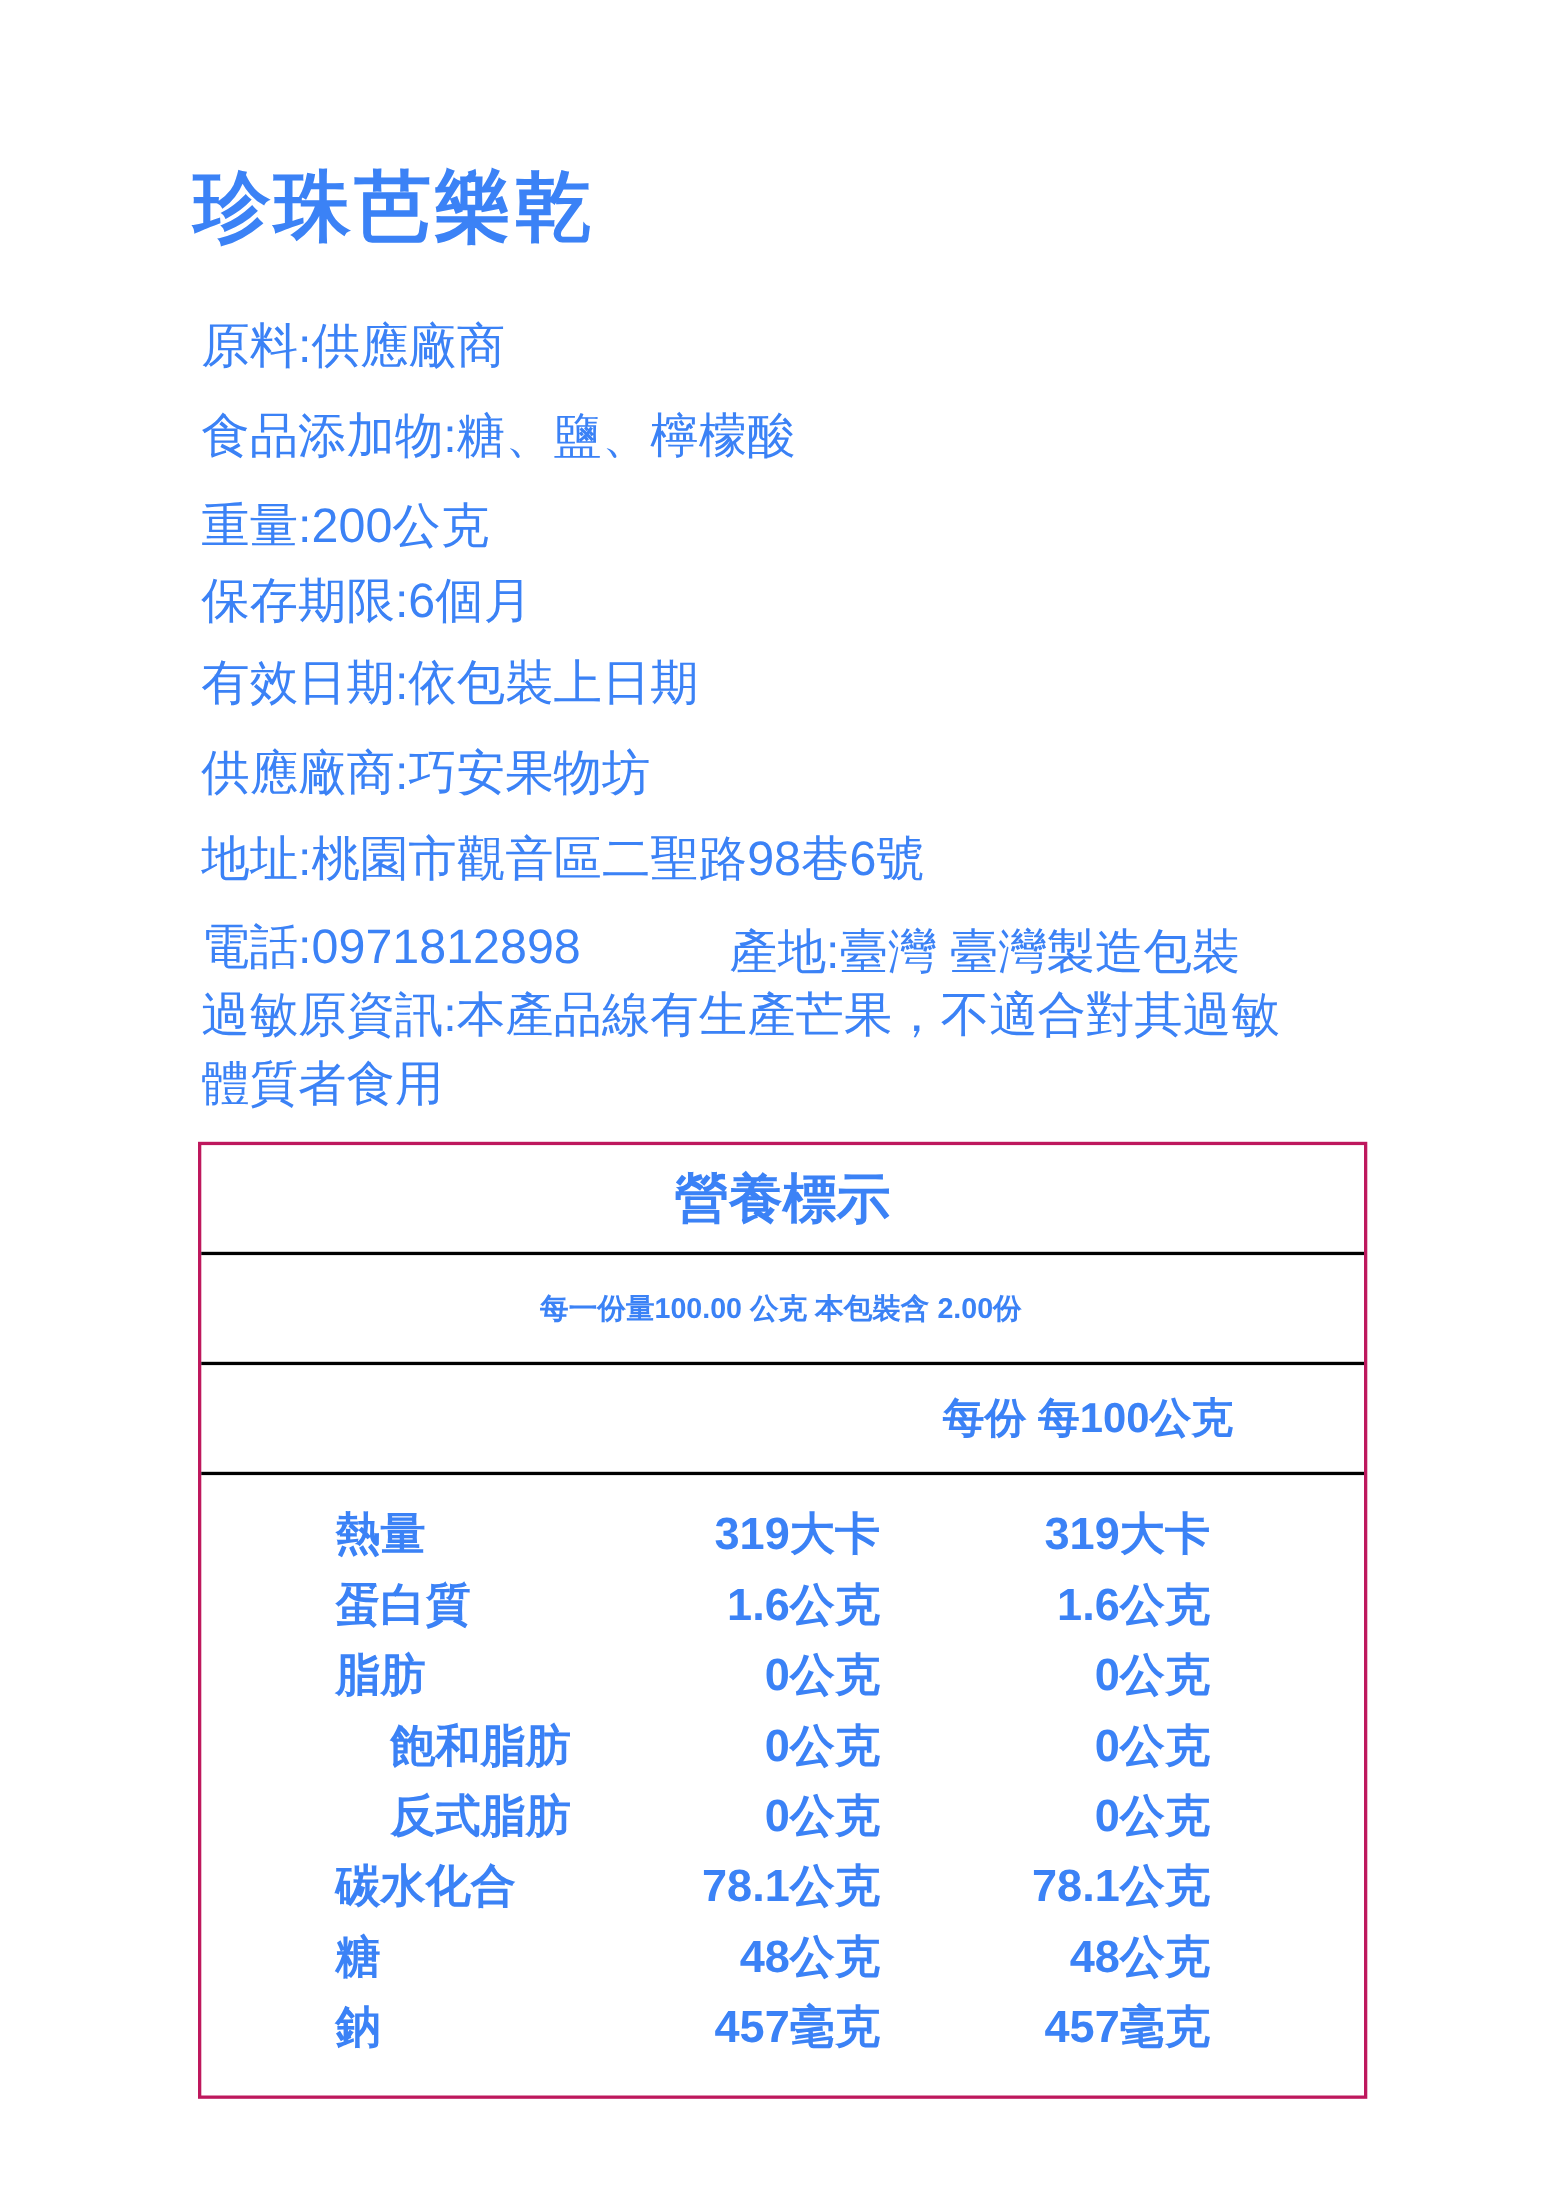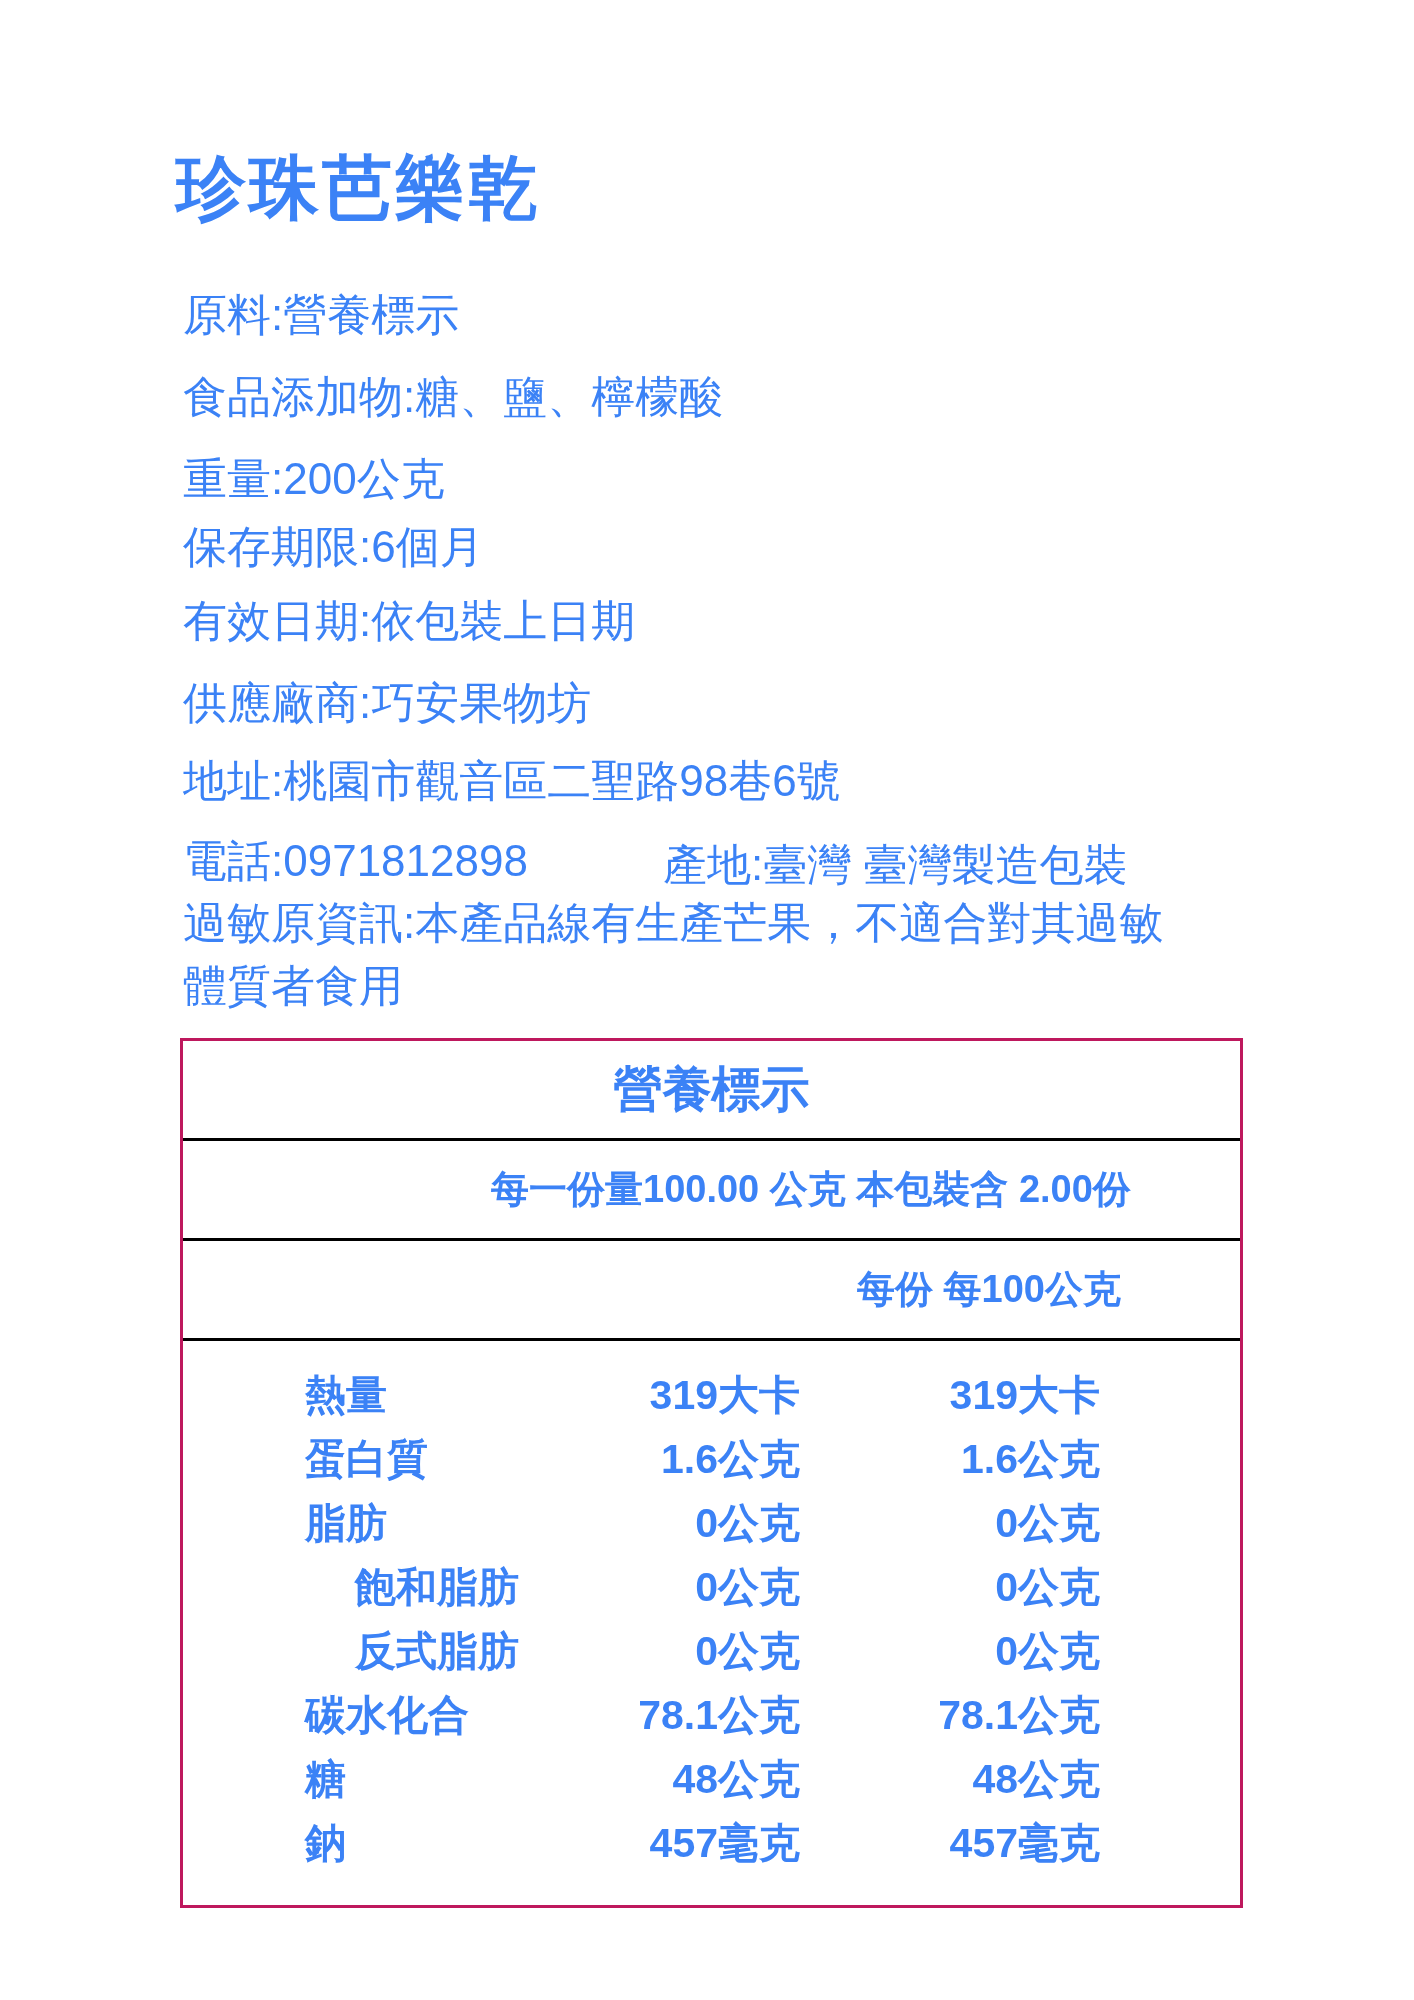--- a/index.html
+++ b/index.html
@@ -128,7 +128,7 @@
 
   <div class="title">珍珠芭樂乾</div>
 
-  <div class="line l0">原料:營養標示</div>
+  <div class="line l0">原料:供應廠商</div>
   <div class="line l1">食品添加物:糖、鹽、檸檬酸</div>
   <div class="line l2">重量:200公克</div>
   <div class="line l3">保存期限:6個月</div>

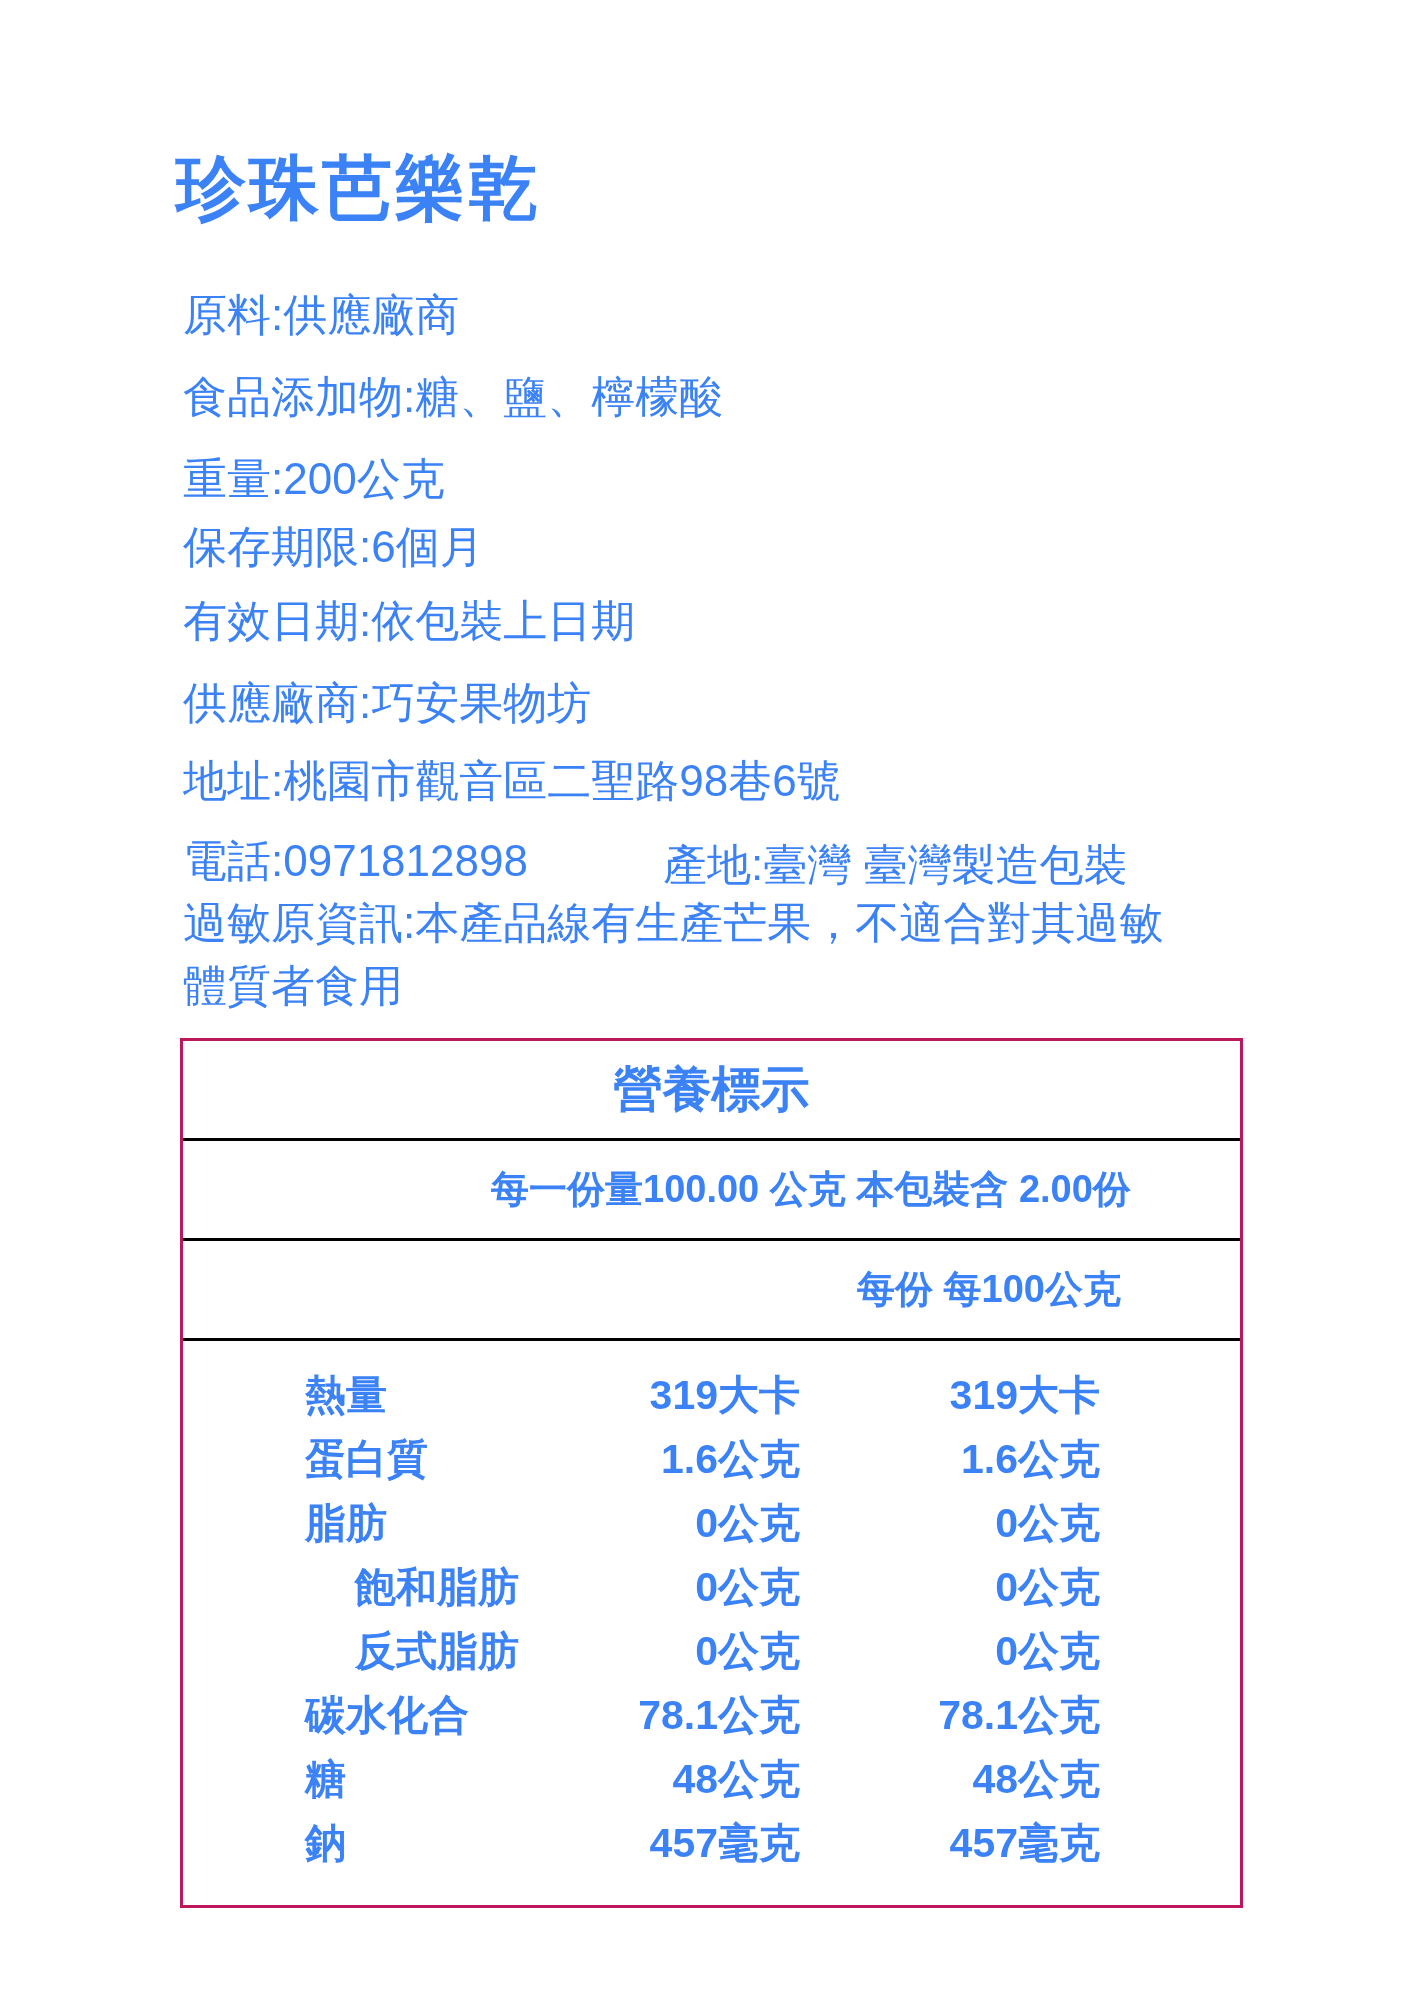--- a/index.html
+++ b/index.html
@@ -68,7 +68,7 @@
     display: flex;
     align-items: center;
     padding-left: 308px;
-    font-size: 38px;
+    font-size: 26px;
     font-weight: bold;
     white-space: nowrap;
   }

